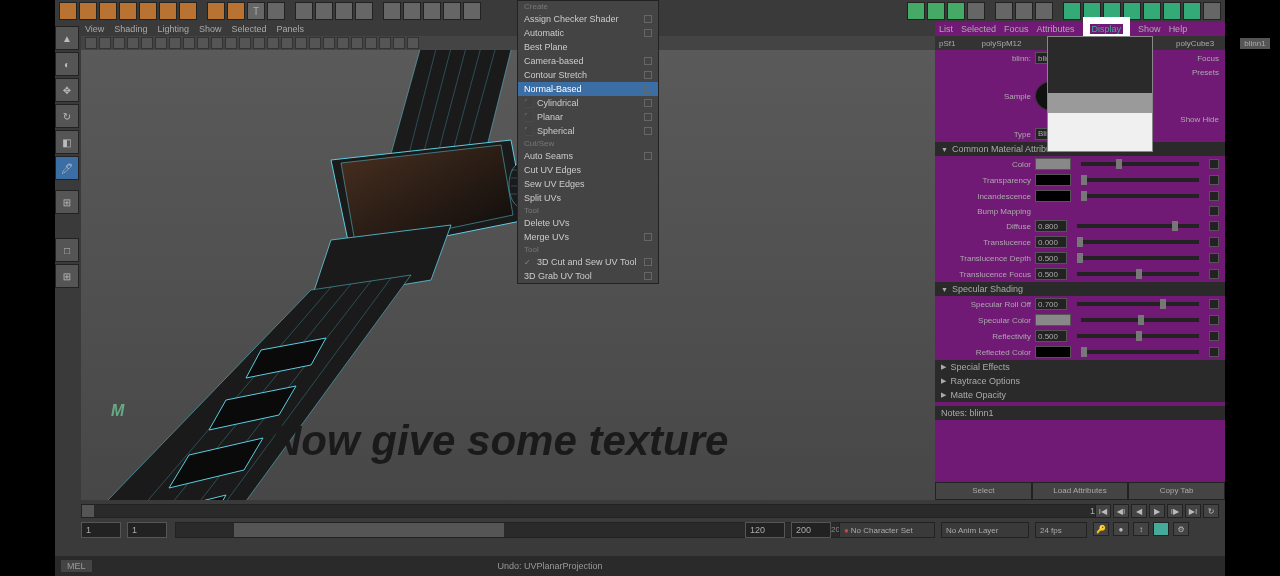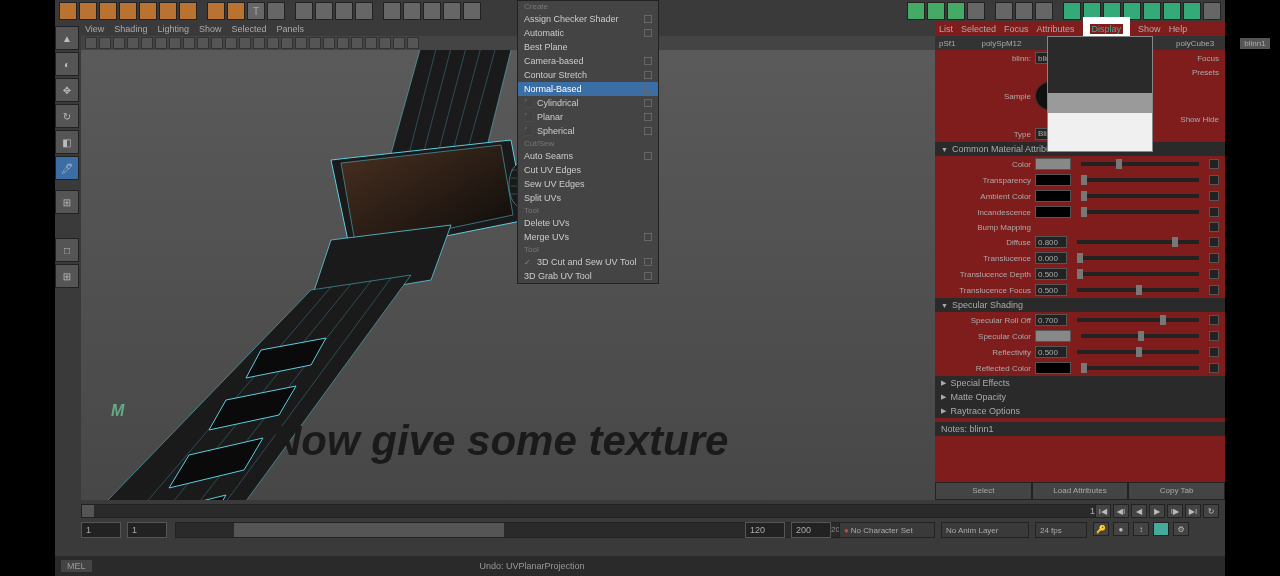--- a/index.html
+++ b/index.html
@@ -36,7 +36,7 @@
 
 .caption { position: absolute; left: 190px; bottom: 35px; font-size: 42px; font-weight: bold; font-style: italic; color: #1a1a1a; font-family: Arial, sans-serif; margin-top: 34px; }
 
-.right-panel { position: absolute; right: 0; top: 22px; width: 290px; bottom: 76px; background: #7f1d1d; font-size: 9px; color: #aaa; }
+.right-panel { position: absolute; right: 0; top: 22px; width: 290px; bottom: 76px; background: #701a75; font-size: 9px; color: #aaa; }
 .rp-menu { height: 14px; display: flex; align-items: center; padding: 0 4px; gap: 8px; font-size: 9px; }
 .rp-menu .hl { color: #4a9; }
 .rp-tabs { height: 14px; display: flex; align-items: center; padding: 0 4px; gap: 26px; background: #333; font-size: 8px; }

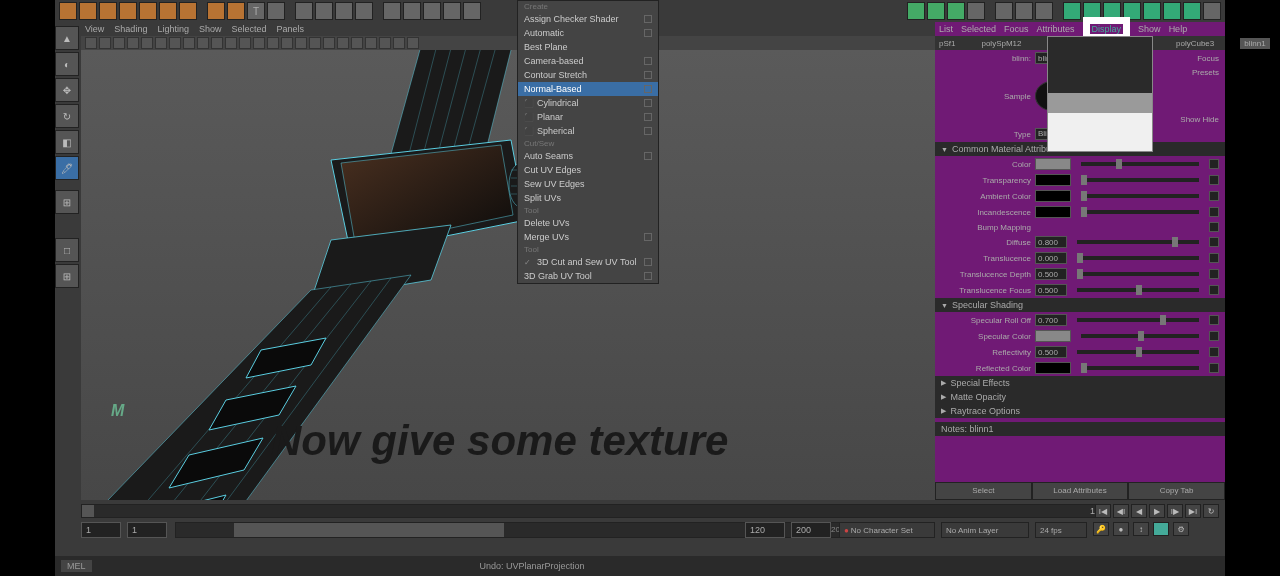--- a/index.html
+++ b/index.html
@@ -358,14 +358,6 @@
         <div class="rp-check"></div>
       </div>
     <div class="rp-row">
-        <div class="rp-label">Ambient Color</div>
-        <div class="rp-swatch black"></div>
-        <div class="rp-slider">
-          <div class="rp-slider-h" style="left:0"></div>
-        </div>
-        <div class="rp-check"></div>
-      </div>
-    <div class="rp-row">
         <div class="rp-label">Incandescence</div>
         <div class="rp-swatch black"></div>
         <div class="rp-slider">

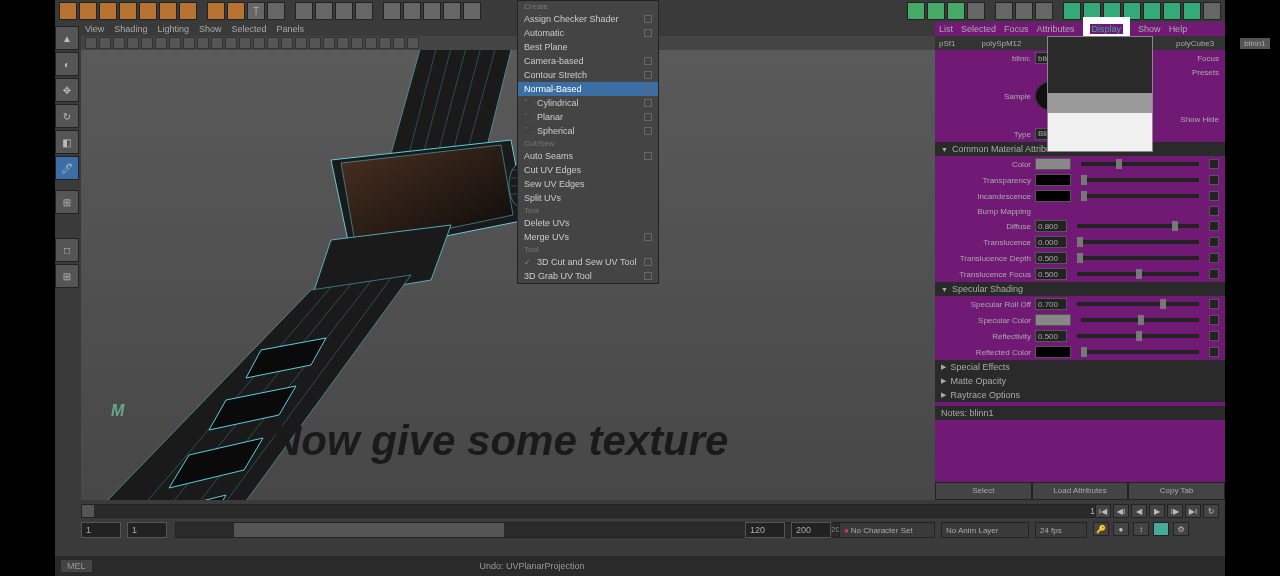--- a/index.html
+++ b/index.html
@@ -444,11 +444,11 @@
       </div>
     <div class="rp-section">
         <span class="tri">▶</span>
-        <span>Matte Opacity</span>
+        <span>Raytrace Options</span>
       </div>
     <div class="rp-section">
         <span class="tri">▶</span>
-        <span>Raytrace Options</span>
+        <span>Matte Opacity</span>
       </div>
     <div class="rp-row" style="background:#2a2a2a;margin-top:4px">Notes: blinn1</div>
     <div style="height:30px"></div>

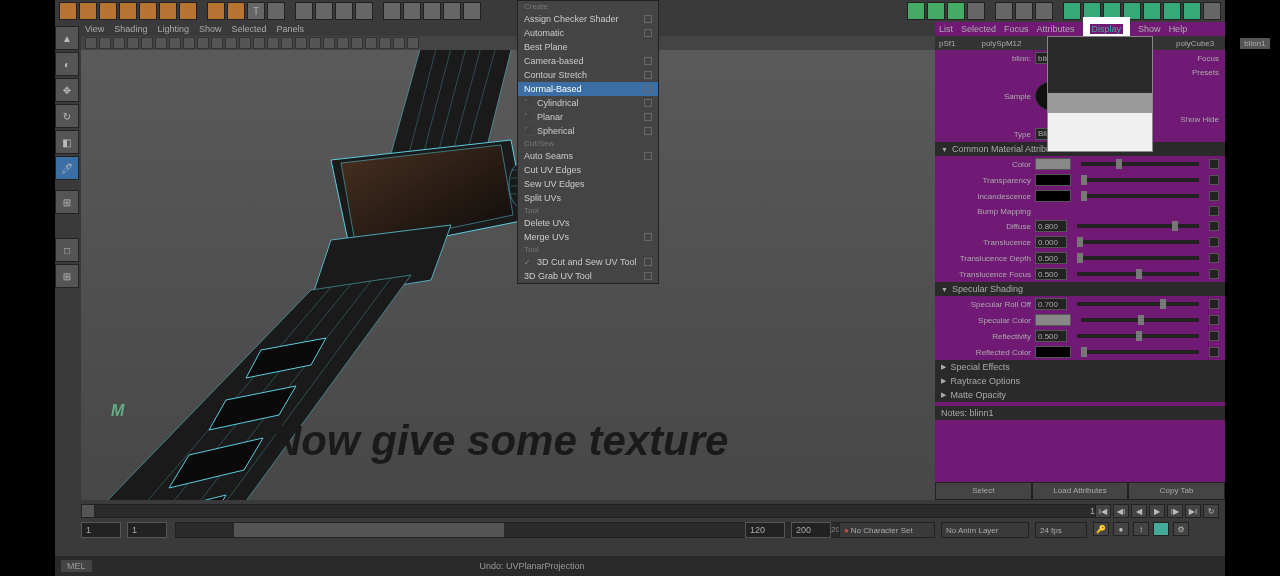--- a/index.html
+++ b/index.html
@@ -72,7 +72,7 @@
 .tl-combo { position: absolute; top: 22px; height: 16px; background: #3a3a3a; border: 1px solid #222; color: #aaa; font-size: 8px; padding: 0 4px; display: flex; align-items: center; }
 
 .status { position: absolute; left: 0; right: 0; bottom: 0; height: 20px; background: #2a2a2a; display: flex; align-items: center; padding: 0 6px; font-size: 9px; color: #999; }
-.status-label { background: #444; padding: 1px 6px; margin-right: 8px; }
+.status-label { background: #444; padding: 1px 6px; margin-right: 26px; }
 
 .maya-logo { position: absolute; left: 30px; bottom: 80px; font-size: 16px; color: #6a8; font-style: italic; font-weight: bold; }
 </style>

